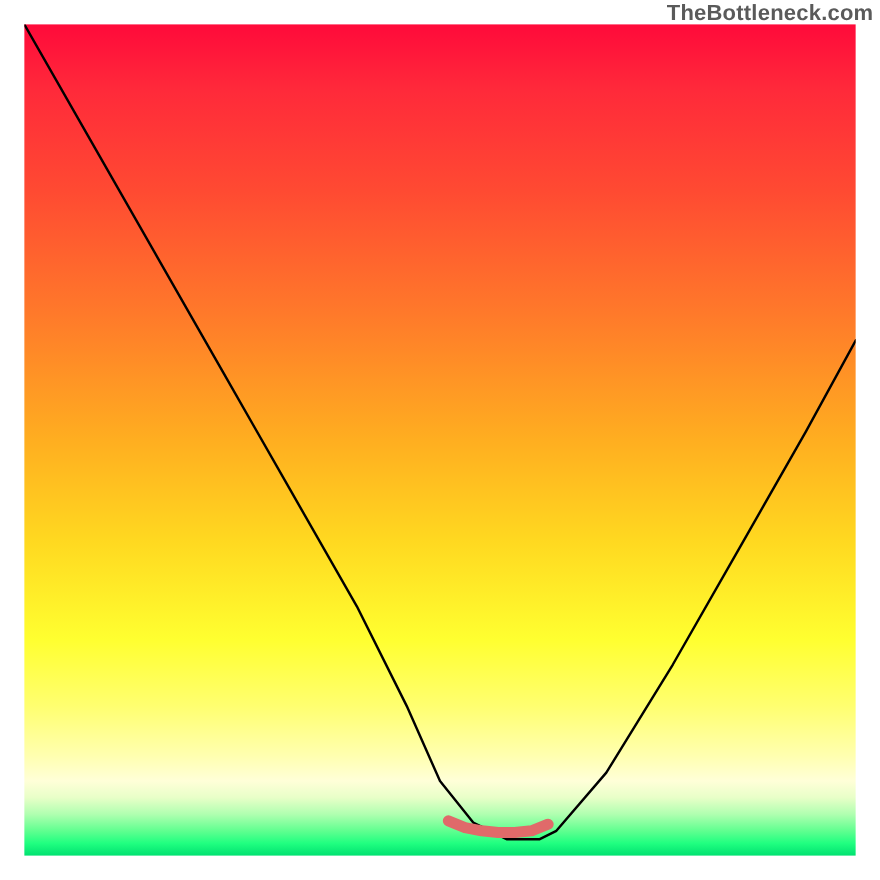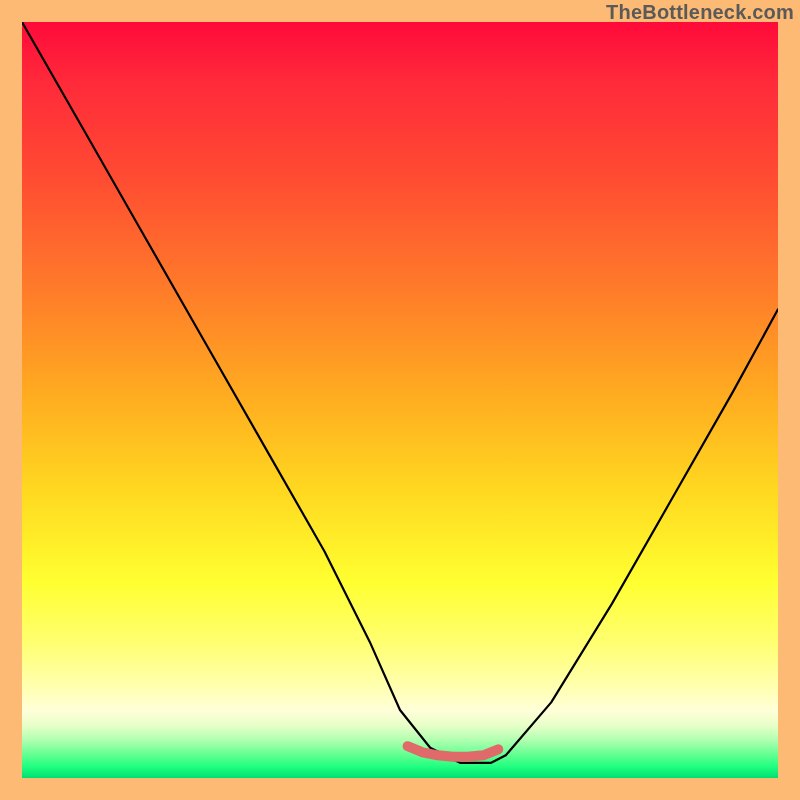--- a/index.html
+++ b/index.html
@@ -16,7 +16,7 @@
     top: 0;
     width: 800px;
     height: 800px;
-    background: #fdba74;
+    background: #ffffff;
   }
   .plot-area {
     position: absolute;

